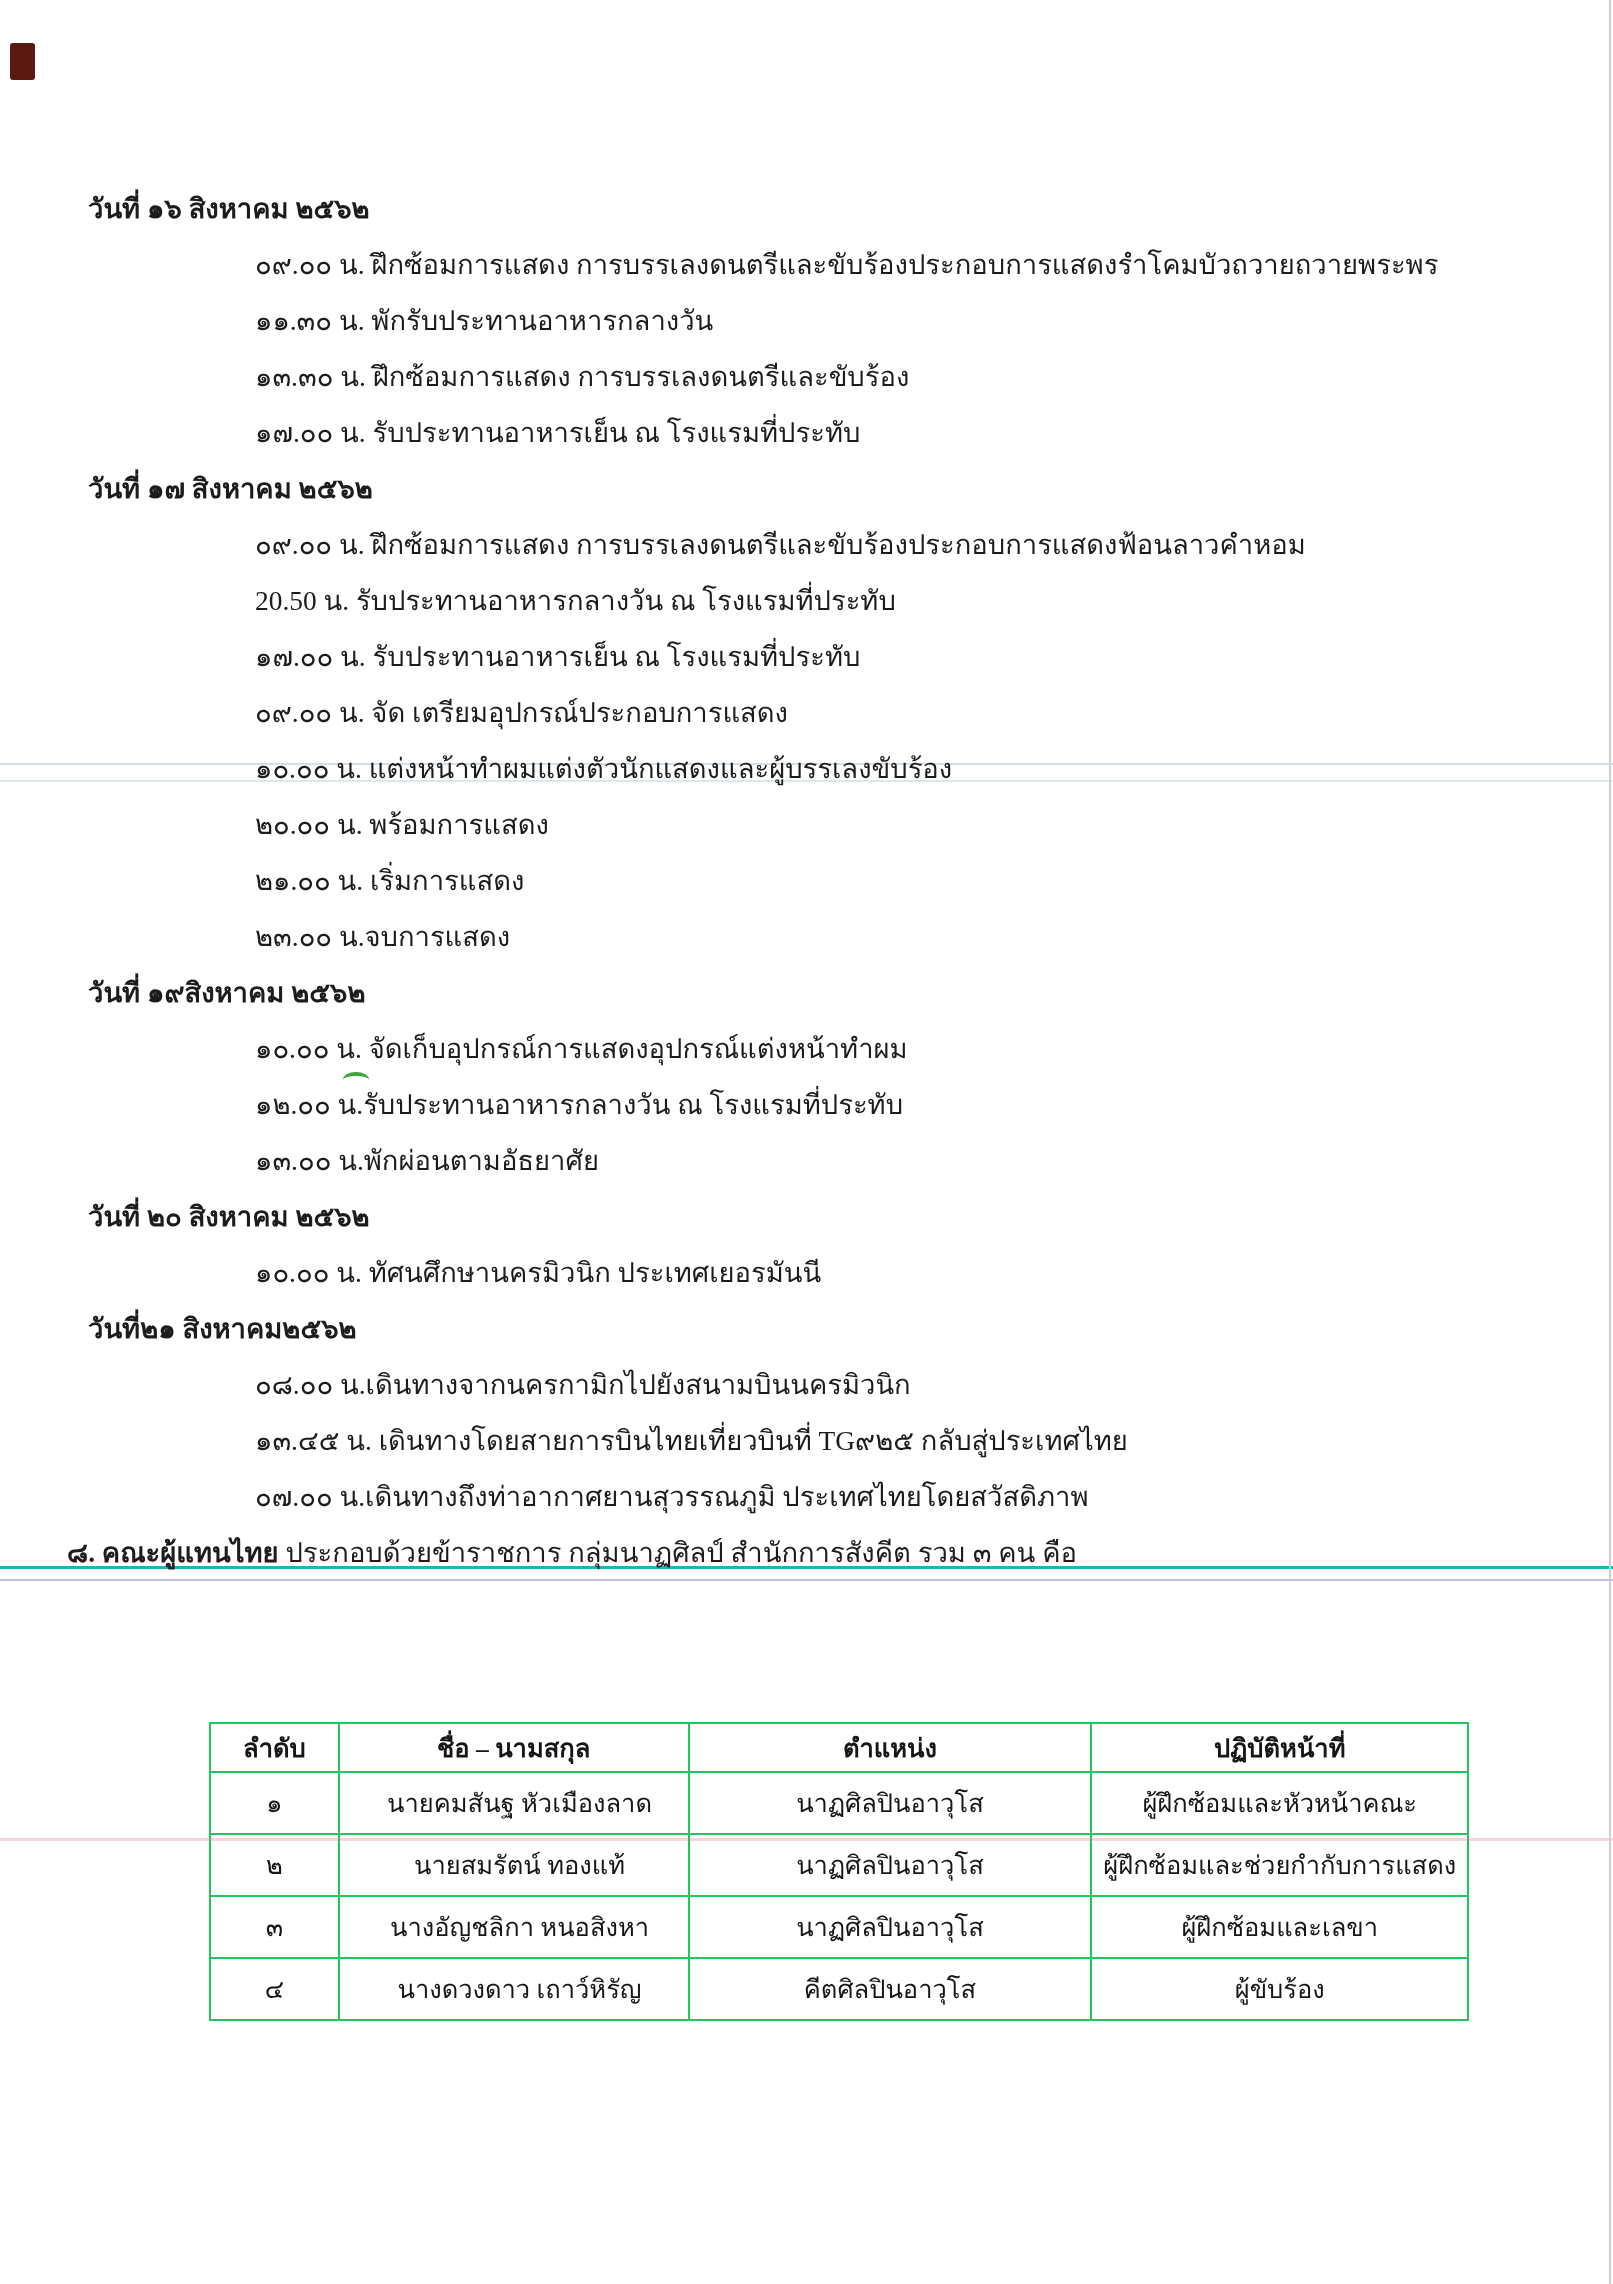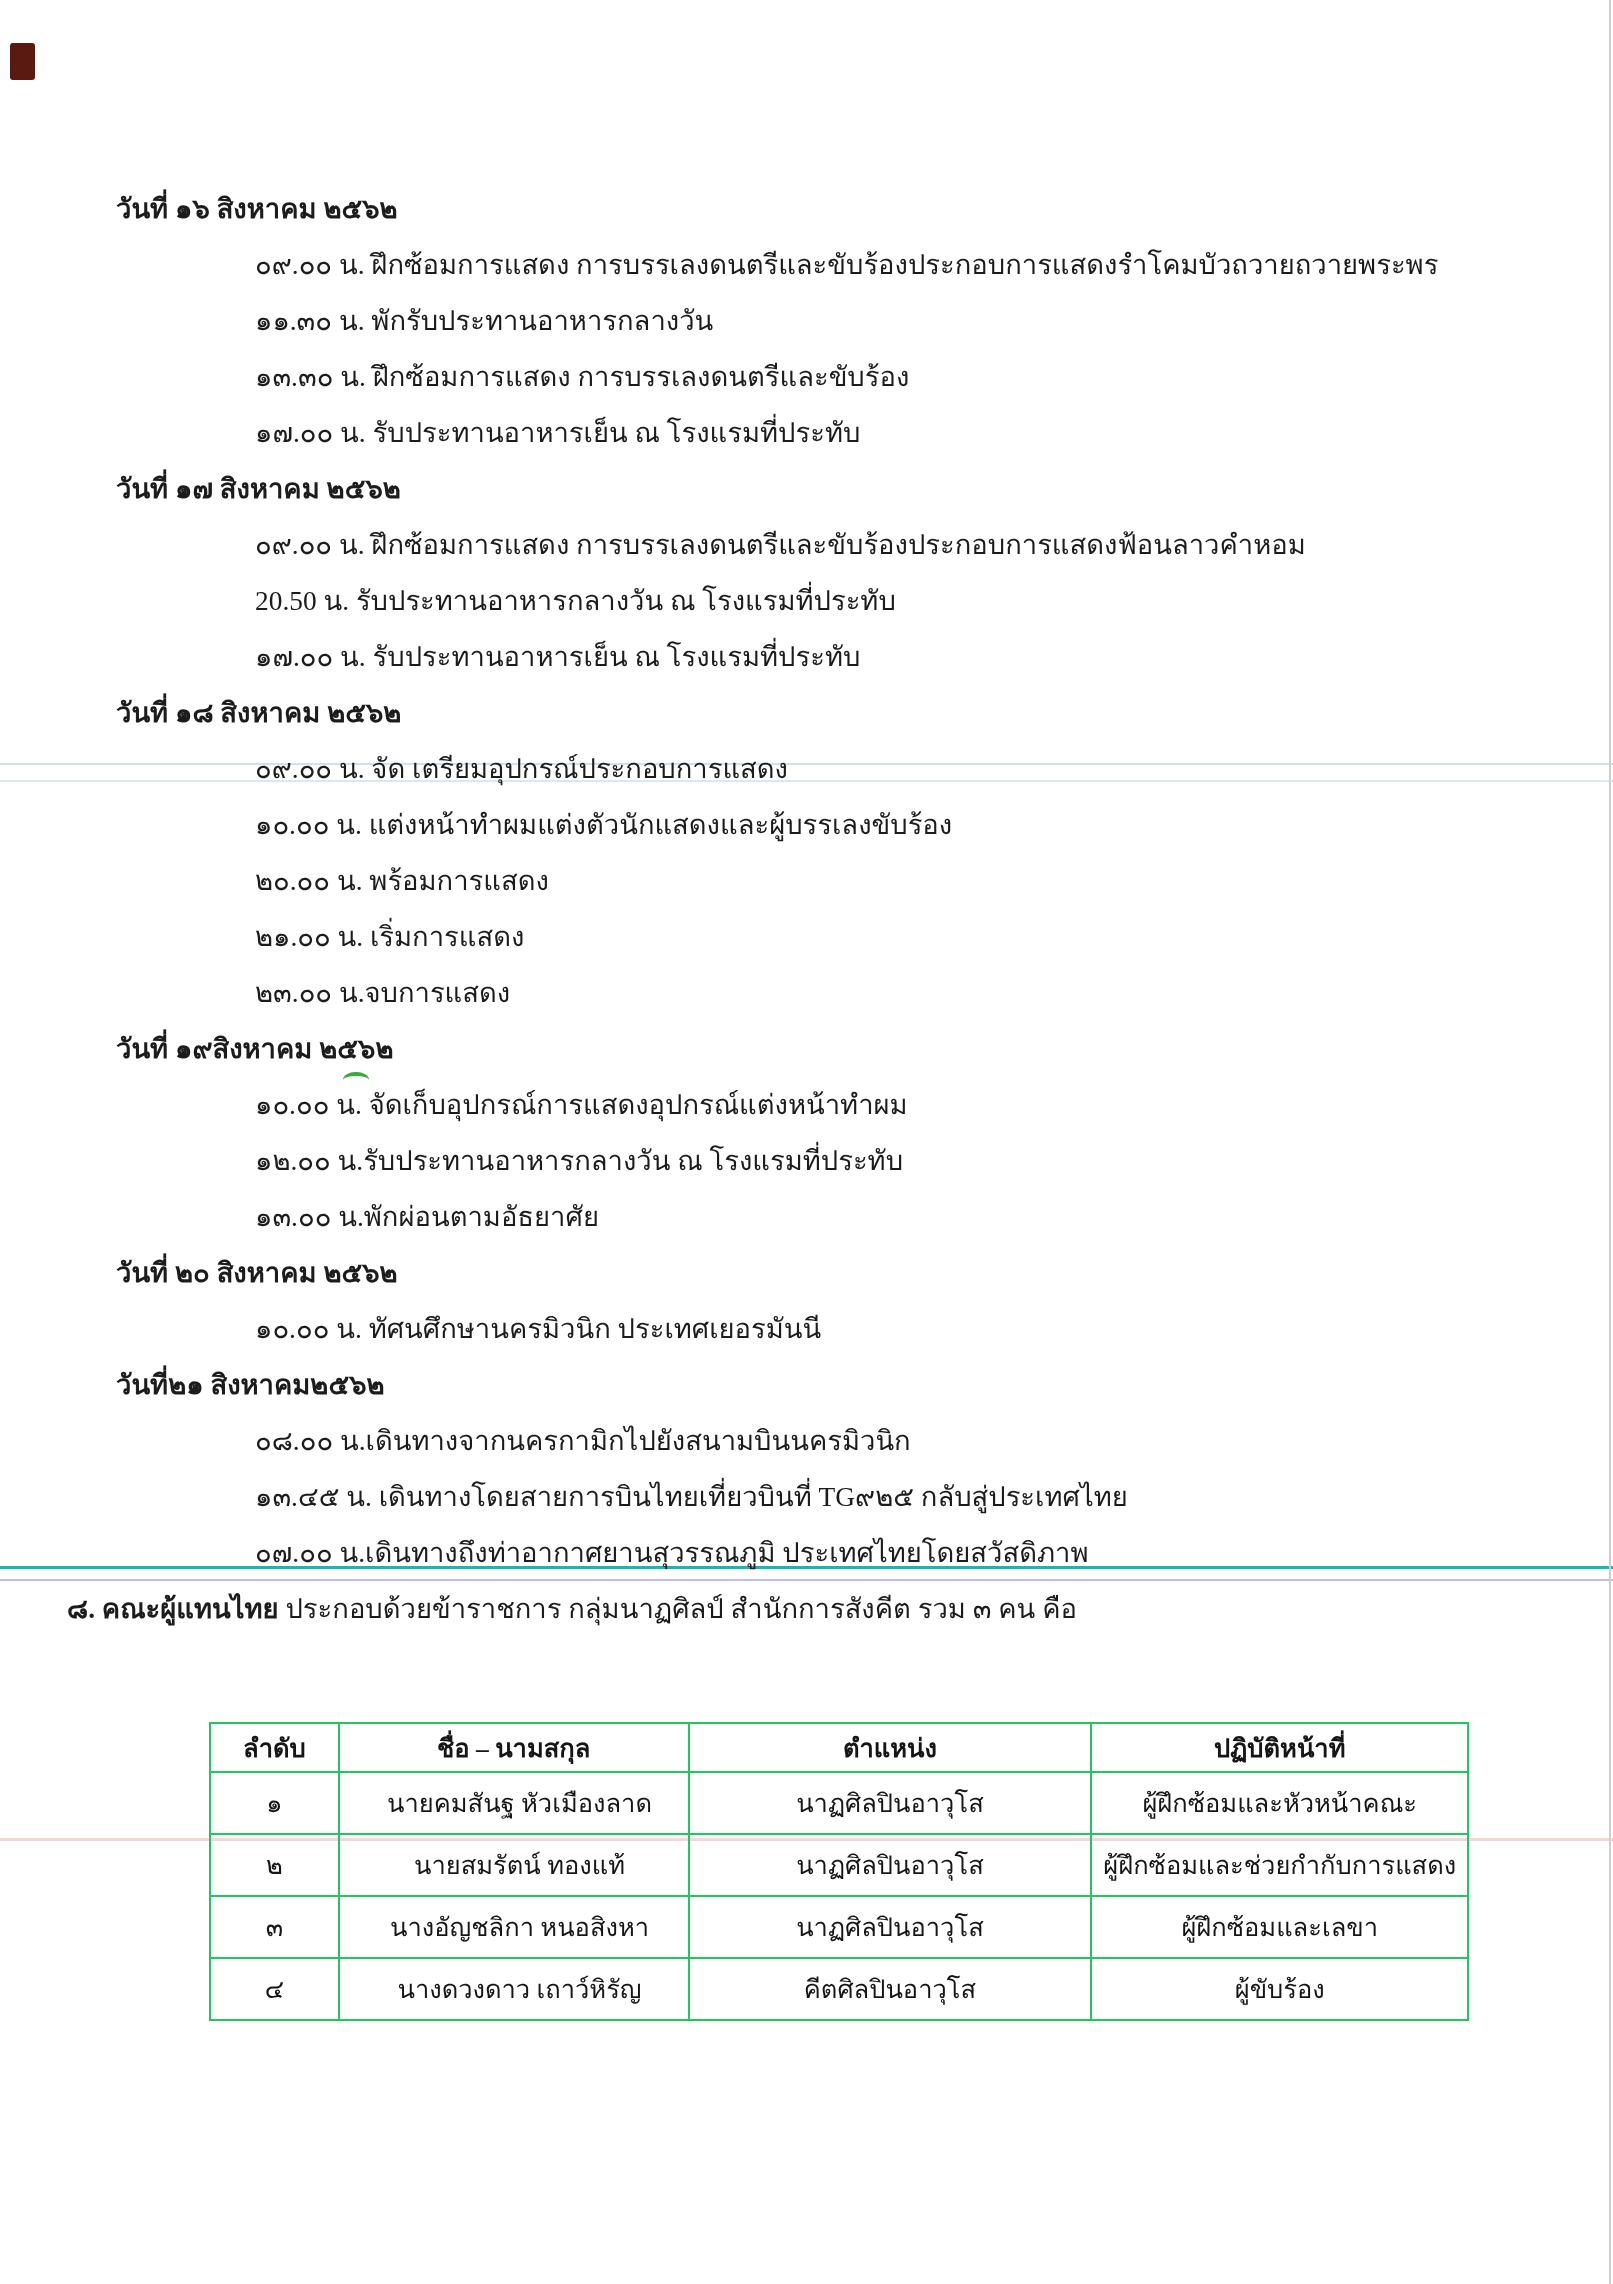--- a/index.html
+++ b/index.html
@@ -15,7 +15,7 @@
   
   .schedule{position:absolute;top:181px;left:0;right:0;}
   .line{height:56px;line-height:56px;font-size:27.4px;white-space:nowrap;}
-  .line.heading{padding-left:116px;font-weight:700;}
+  .line.heading{padding-left:88px;font-weight:700;}
   .line.item{padding-left:255px;font-weight:400;}
   .line.sec8{padding-left:67px;}
   .sec8 .b{font-weight:700;}

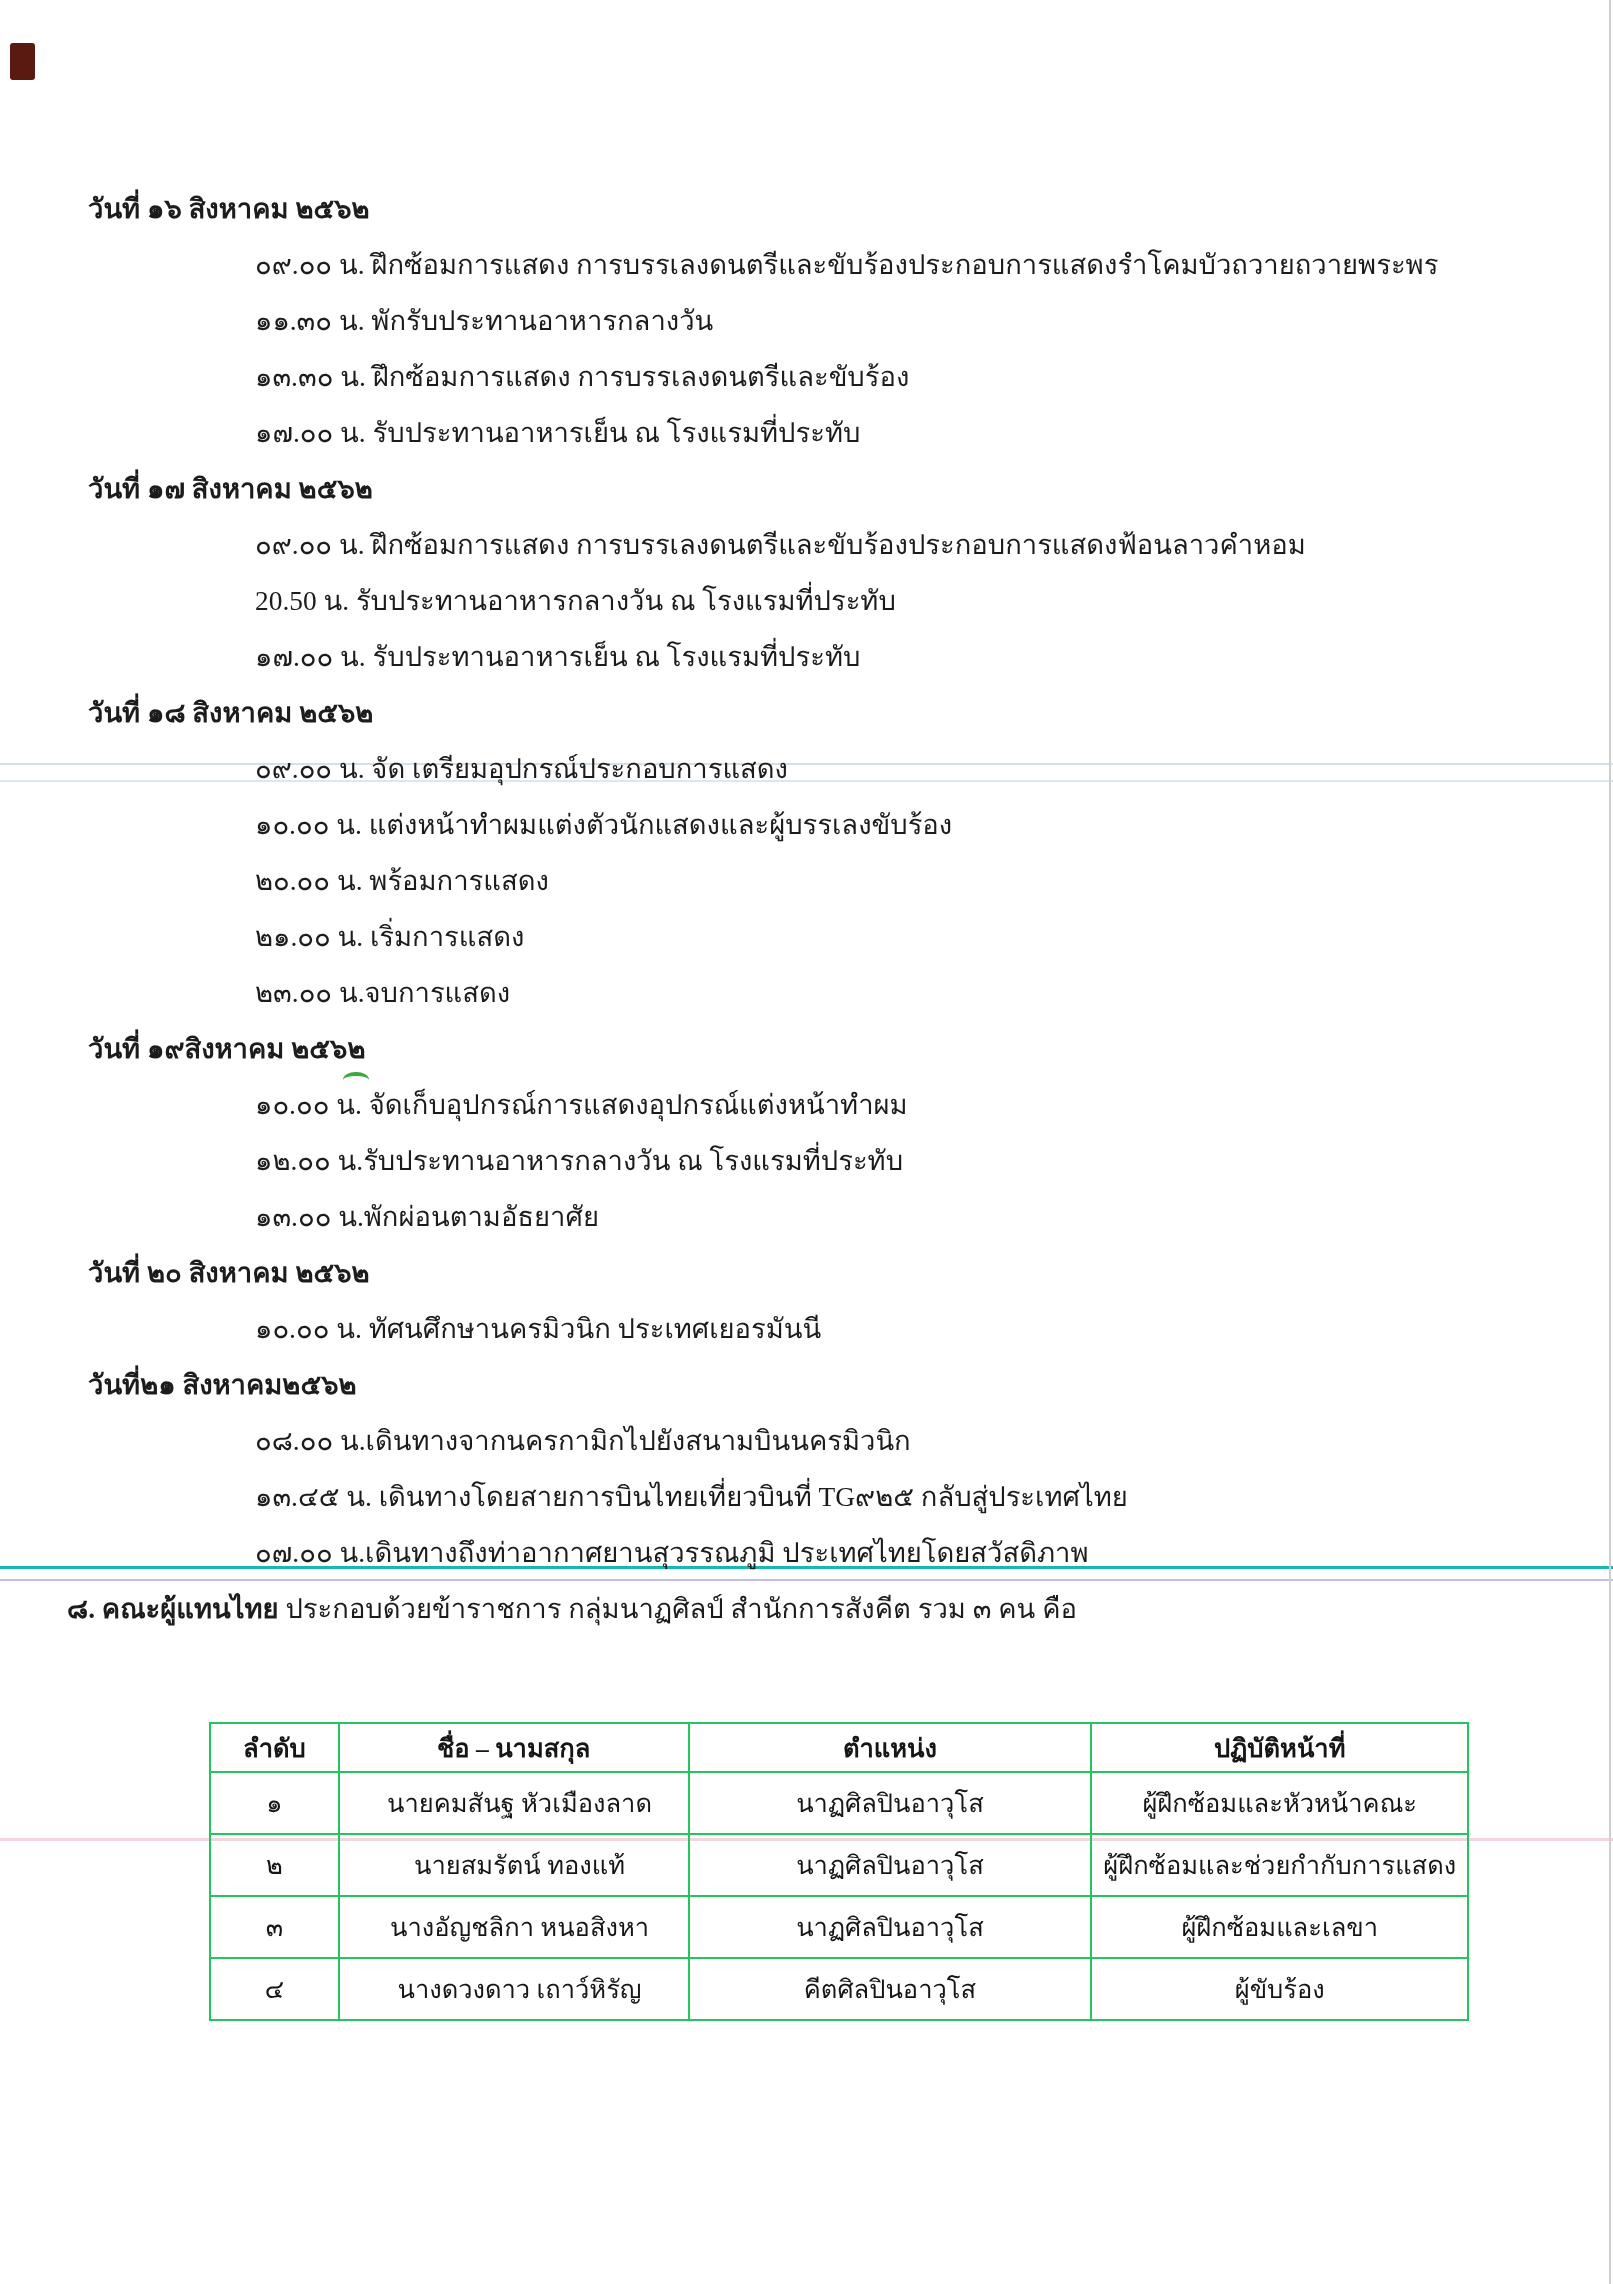--- a/index.html
+++ b/index.html
@@ -76,7 +76,6 @@
     <div class="line item">20.50 น. รับประทานอาหารกลางวัน ณ โรงแรมที่ประทับ</div>
     <div class="line item">๑๗.๐๐ น. รับประทานอาหารเย็น ณ โรงแรมที่ประทับ</div>
 
-    <div class="line heading">วันที่ ๑๘ สิงหาคม ๒๕๖๒</div>
     <div class="line item">๐๙.๐๐ น. จัด เตรียมอุปกรณ์ประกอบการแสดง</div>
     <div class="line item">๑๐.๐๐ น. แต่งหน้าทำผมแต่งตัวนักแสดงและผู้บรรเลงขับร้อง</div>
     <div class="line item">๒๐.๐๐ น. พร้อมการแสดง</div>

